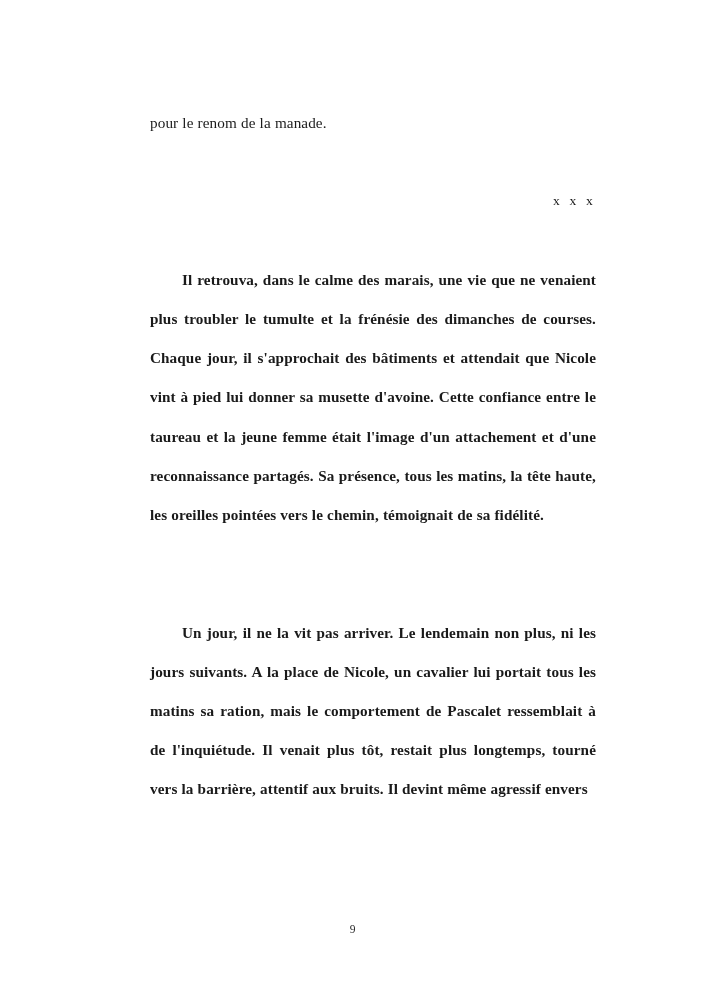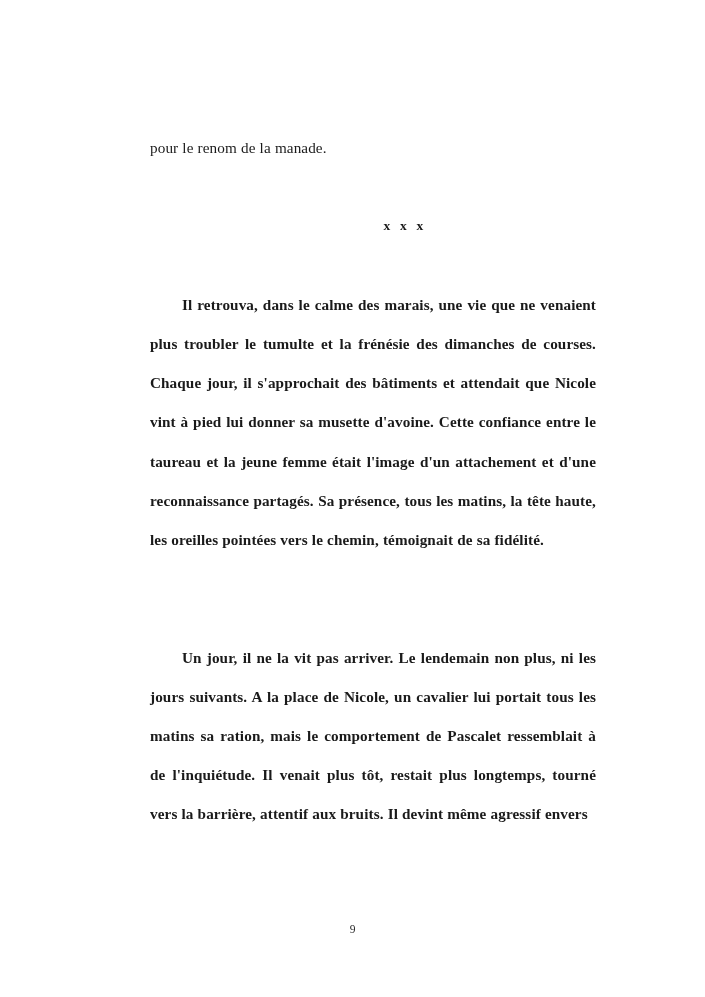--- a/index.html
+++ b/index.html
@@ -25,7 +25,7 @@
   .text-column {
     position: absolute;
     left: 150px;
-    top: 128px;
+    top: 103px;
     width: 446px;
   }
 

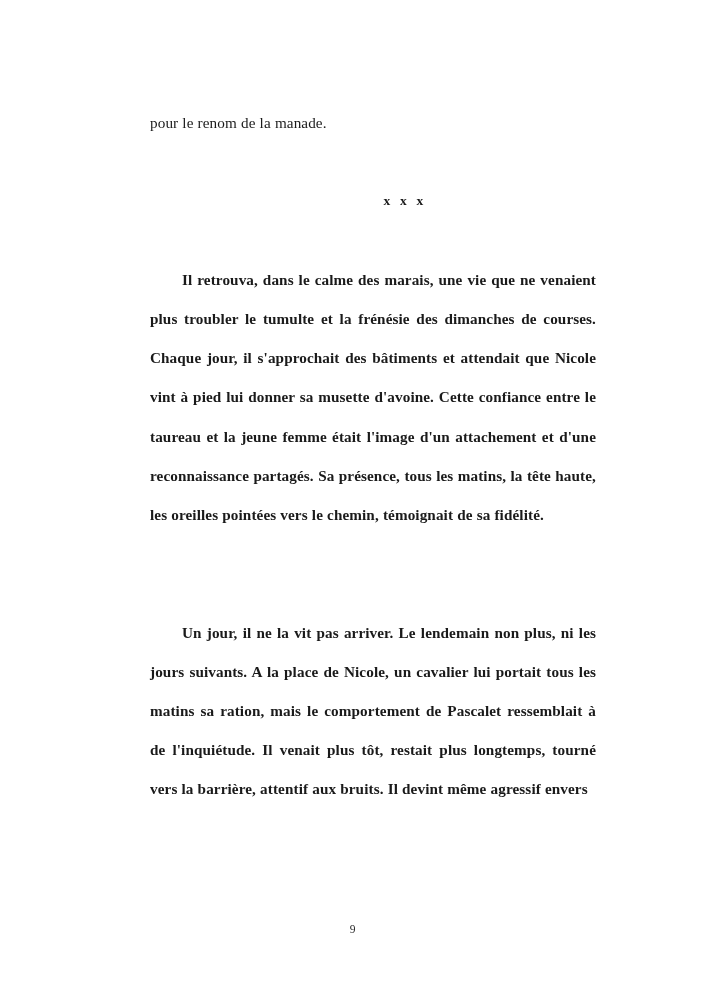--- a/index.html
+++ b/index.html
@@ -50,12 +50,12 @@
   .scene-break {
     font-size: 13.5px;
     line-height: 39.2px;
-    text-align: center;
+    text-align: right;
     margin: 0;
     padding-left: 64px;      
     letter-spacing: 3.2px;
     color: #1a1a1a;
-    font-weight: 700;
+    font-weight: 400;
   }
 
   

